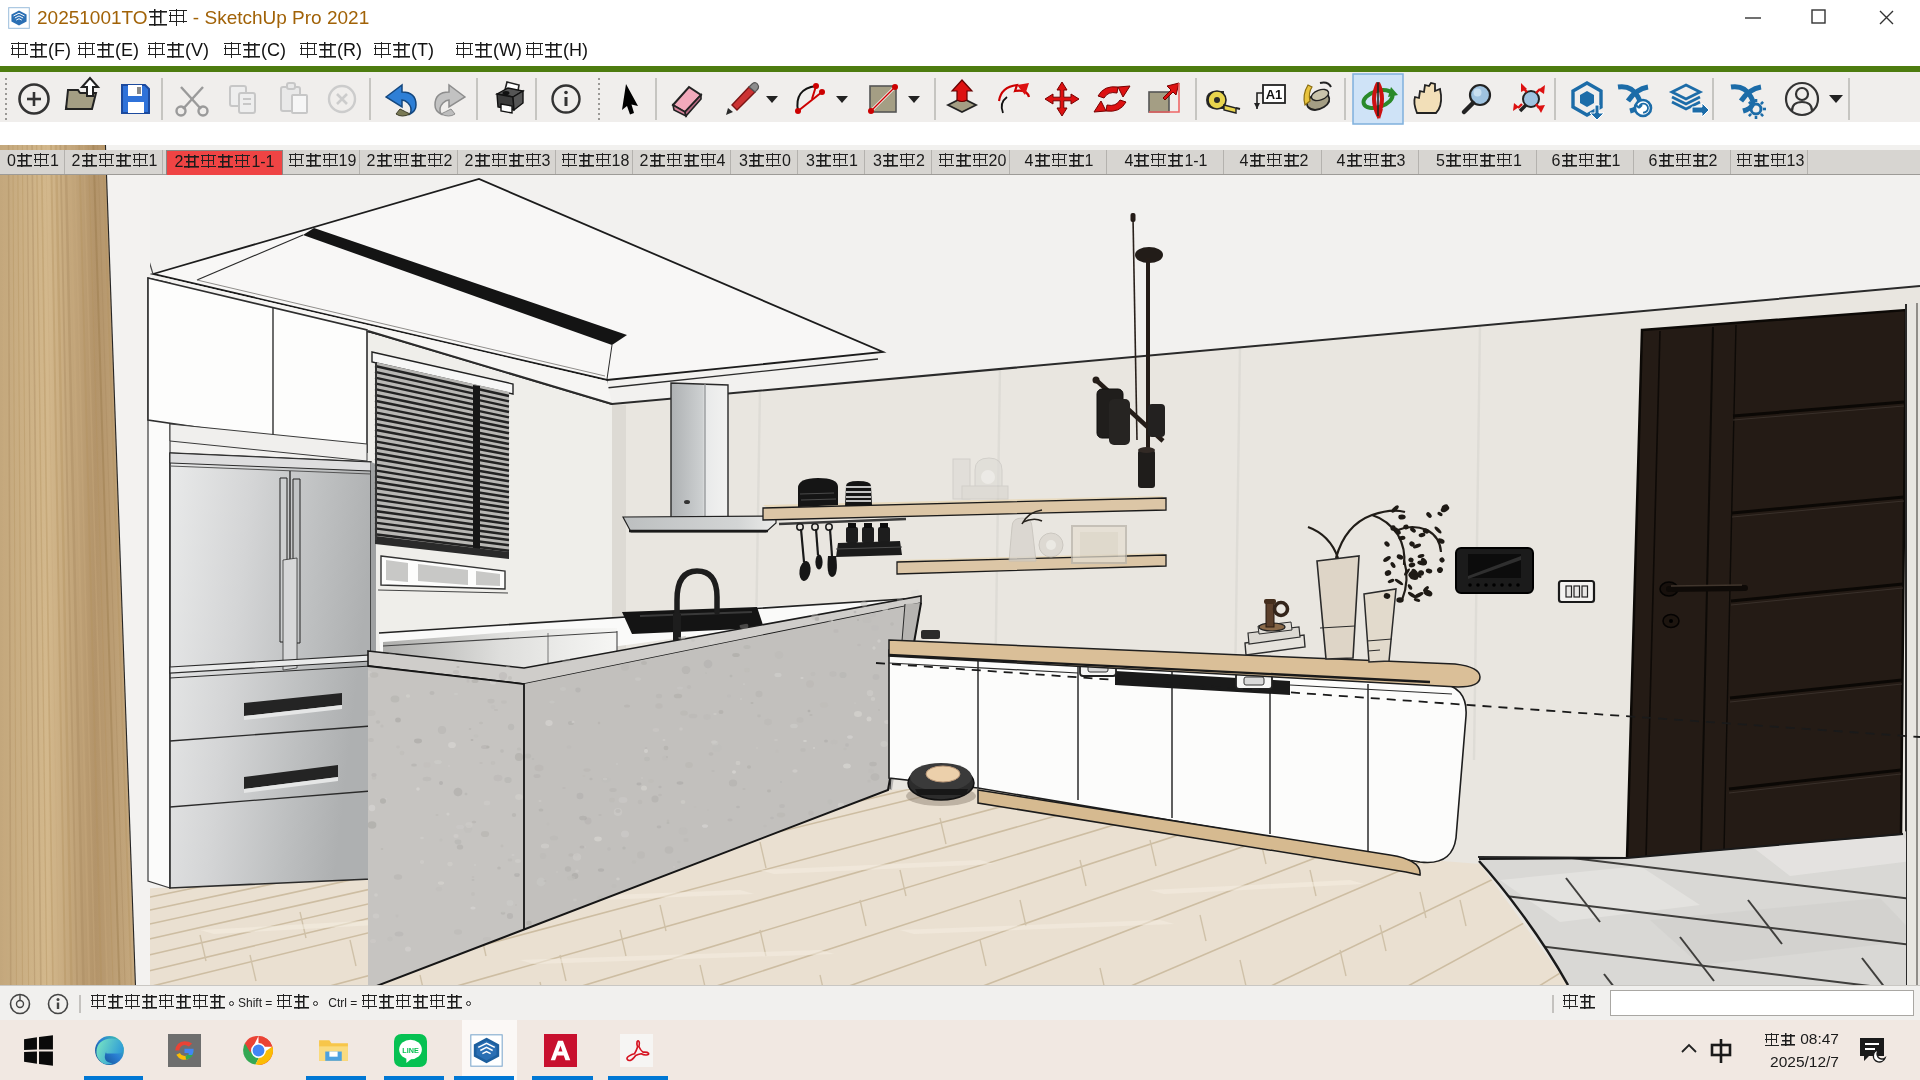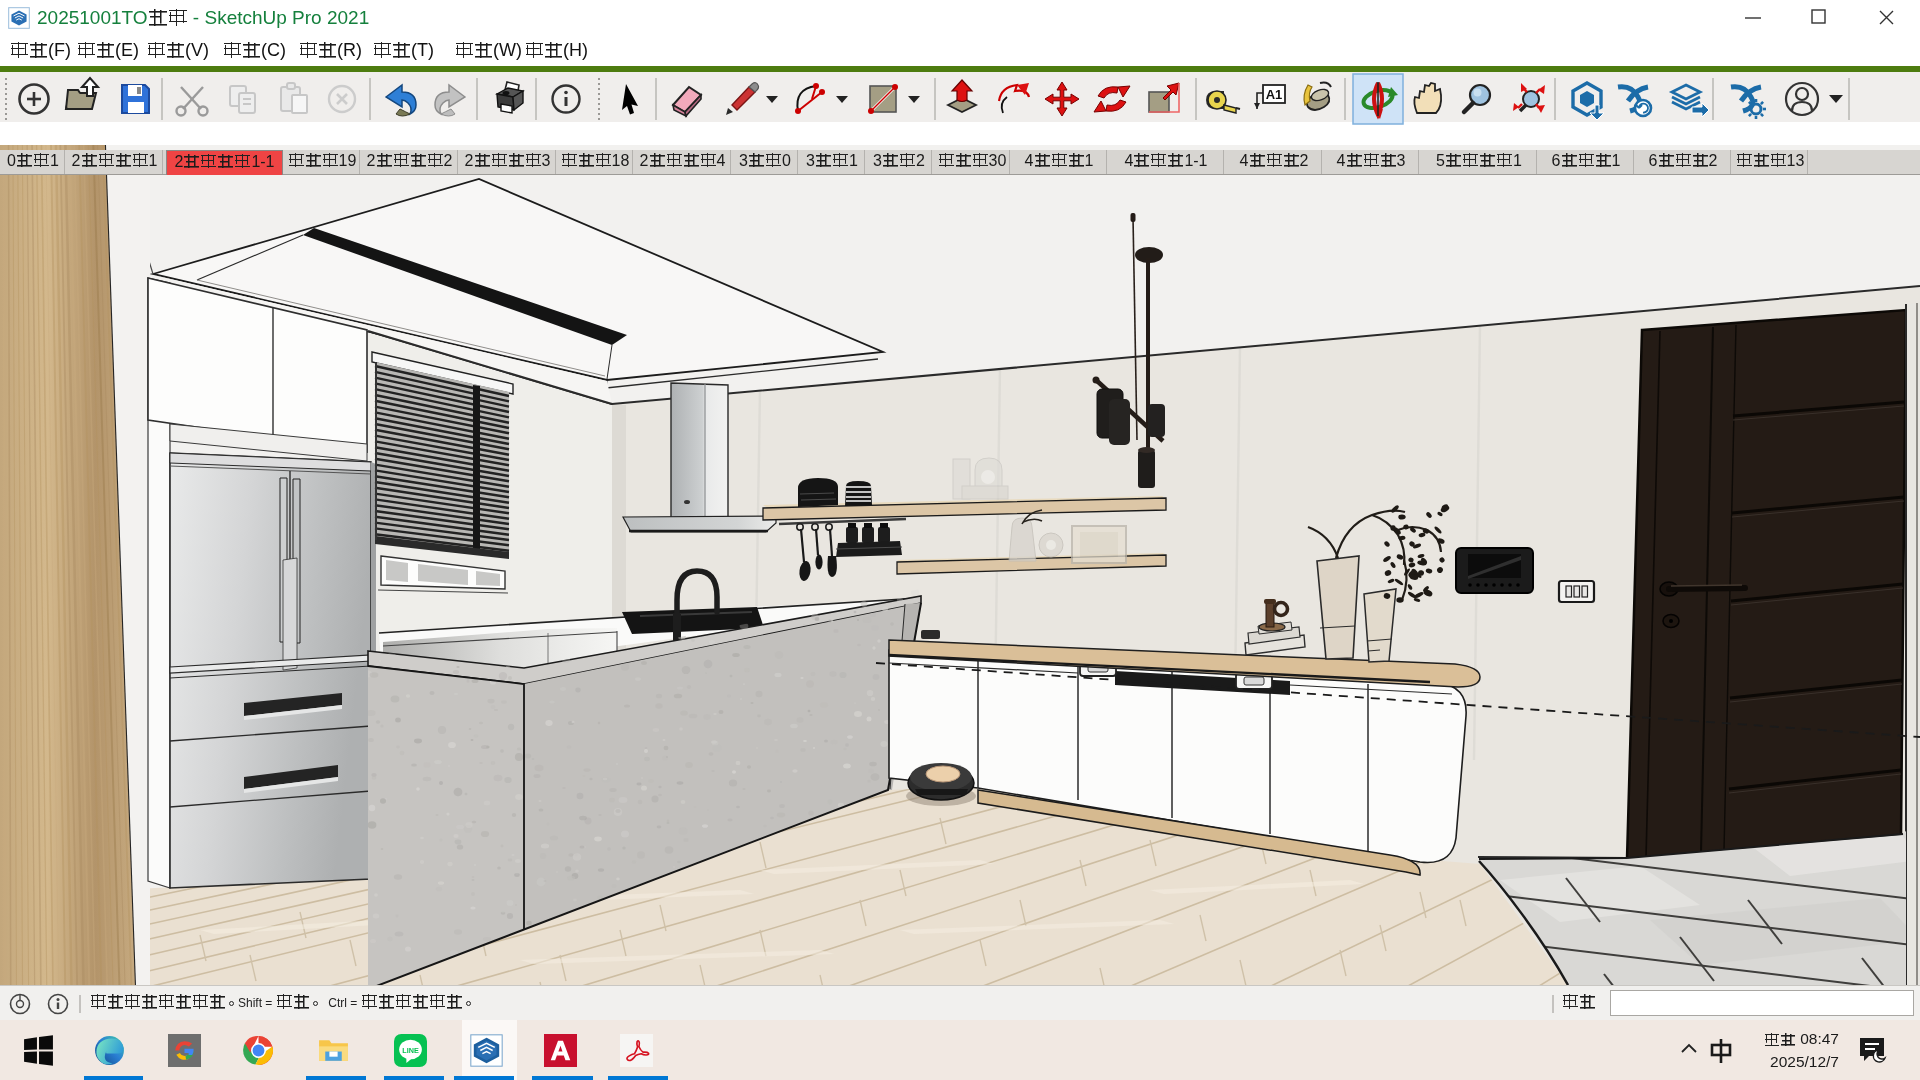--- a/index.html
+++ b/index.html
@@ -20,7 +20,7 @@
   linear-gradient(#1c1c1c,#1c1c1c) 70% 20%/1.5px 80% no-repeat; }
 .dot { display:inline-block; width:5px; height:5px; border:1.4px solid #222; border-radius:50%; margin:0 4px 1px 3px; }
 #titlebar { position:absolute; left:0; top:0; width:1920px; height:36px; background:#fff; }
-#titlebar .txt { position:absolute; left:37px; top:7px; font-size:19px; color:#15803d; }
+#titlebar .txt { position:absolute; left:37px; top:7px; font-size:19px; color:#a16207; }
 #titlebar .txt i.g { width:18px; height:17px; }
 #menubar { position:absolute; left:0; top:36px; width:1920px; height:30px; background:#fff; font-size:18px; color:#111; }
 .mi { position:absolute; top:4px; }

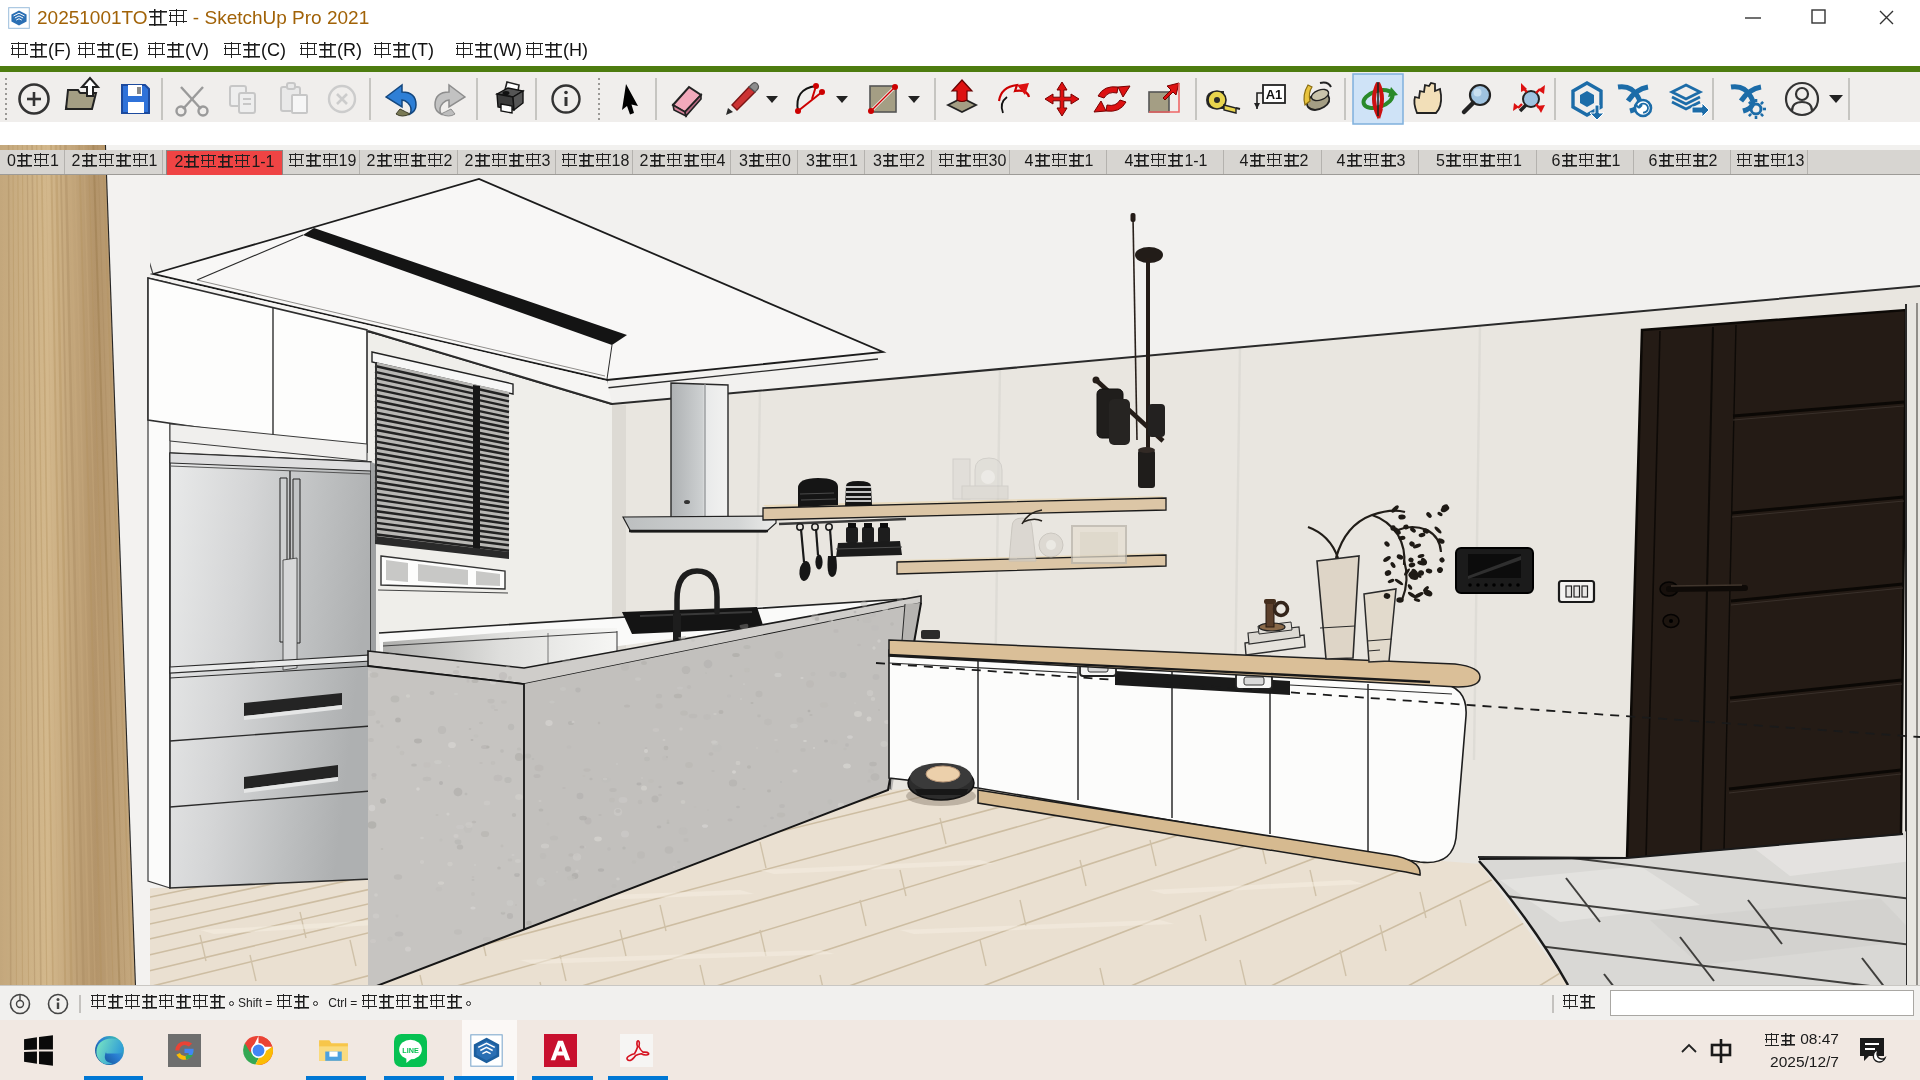--- a/index.html
+++ b/index.html
@@ -1279,7 +1279,7 @@
       <div class="tab" style="left:733px;width:65px"><span class="lt">3</span><i class="g"></i><i class="g"></i><span class="lt">0</span></div>
       <div class="tab" style="left:800px;width:65px"><span class="lt">3</span><i class="g"></i><i class="g"></i><span class="lt">1</span></div>
       <div class="tab" style="left:867px;width:65px"><span class="lt">3</span><i class="g"></i><i class="g"></i><span class="lt">2</span></div>
-      <div class="tab" style="left:935px;width:75px"><i class="g"></i><i class="g"></i><i class="g"></i><span class="lt">30</span></div>
+      <div class="tab" style="left:935px;width:75px"><i class="g"></i><i class="g"></i><i class="g"></i><span class="lt">20</span></div>
       <div class="tab" style="left:1012px;width:95px"><span class="lt">4</span><i class="g"></i><i class="g"></i><i class="g"></i><span class="lt">1</span></div>
       <div class="tab" style="left:1109px;width:115px"><span class="lt">4</span><i class="g"></i><i class="g"></i><i class="g"></i><span class="lt">1-1</span></div>
       <div class="tab" style="left:1227px;width:95px"><span class="lt">4</span><i class="g"></i><i class="g"></i><i class="g"></i><span class="lt">2</span></div>

